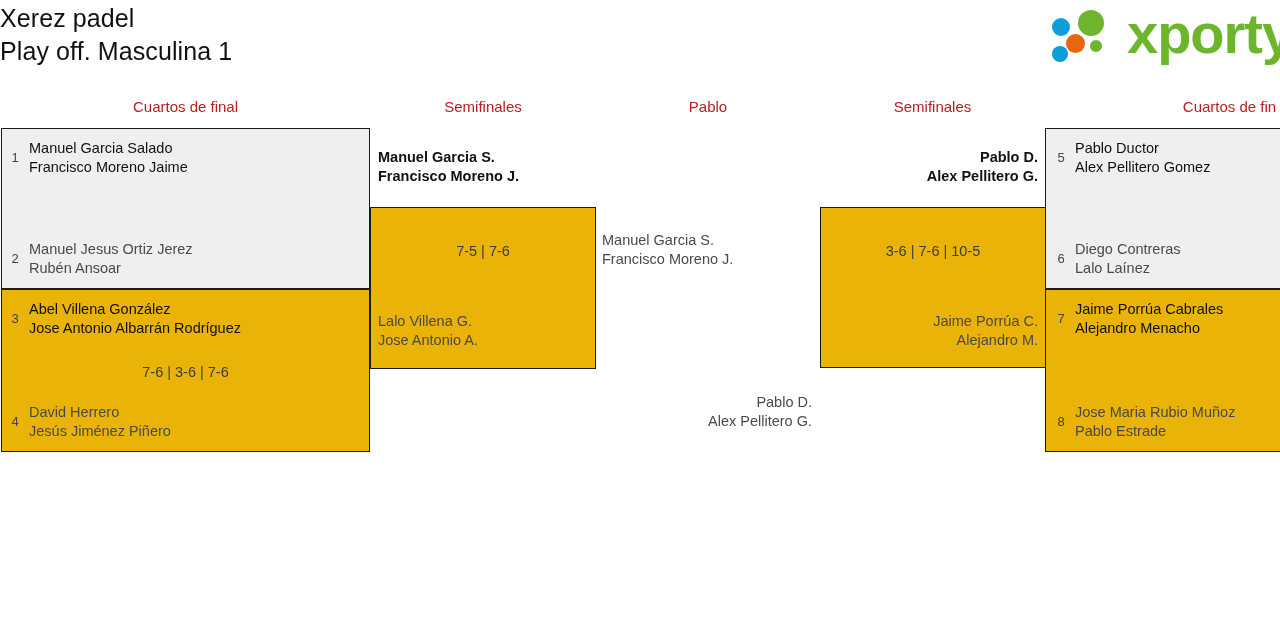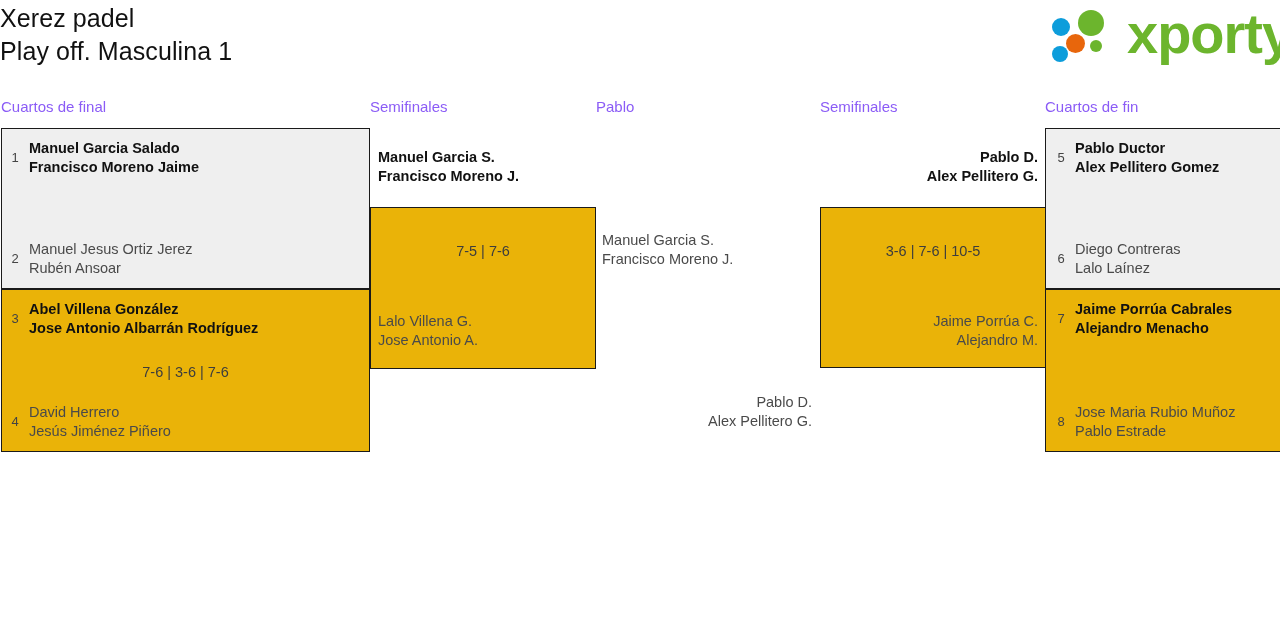--- a/index.html
+++ b/index.html
@@ -76,7 +76,8 @@
     font-size: 15px;
     line-height: 20px;
     font-weight: 400;
-    color: #8b5cf6;
+    color: #b91c1c;
+    text-align: center;
     white-space: nowrap;
   }
   .rh-qf-left  { left: 1px;    width: 369px; }

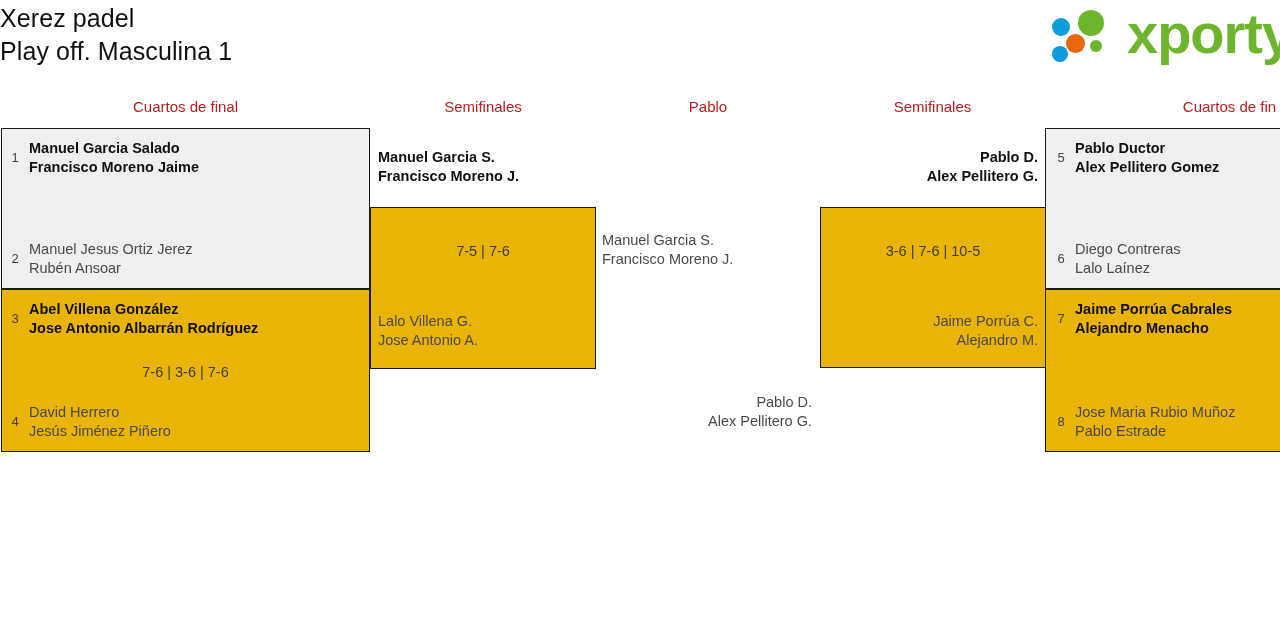--- a/index.html
+++ b/index.html
@@ -134,7 +134,7 @@
     white-space: nowrap;
   }
   .team-names.winner {
-    font-weight: 700;
+    font-weight: 400;
     color: #111111;
   }
   .team-names .pname { display: block; }

